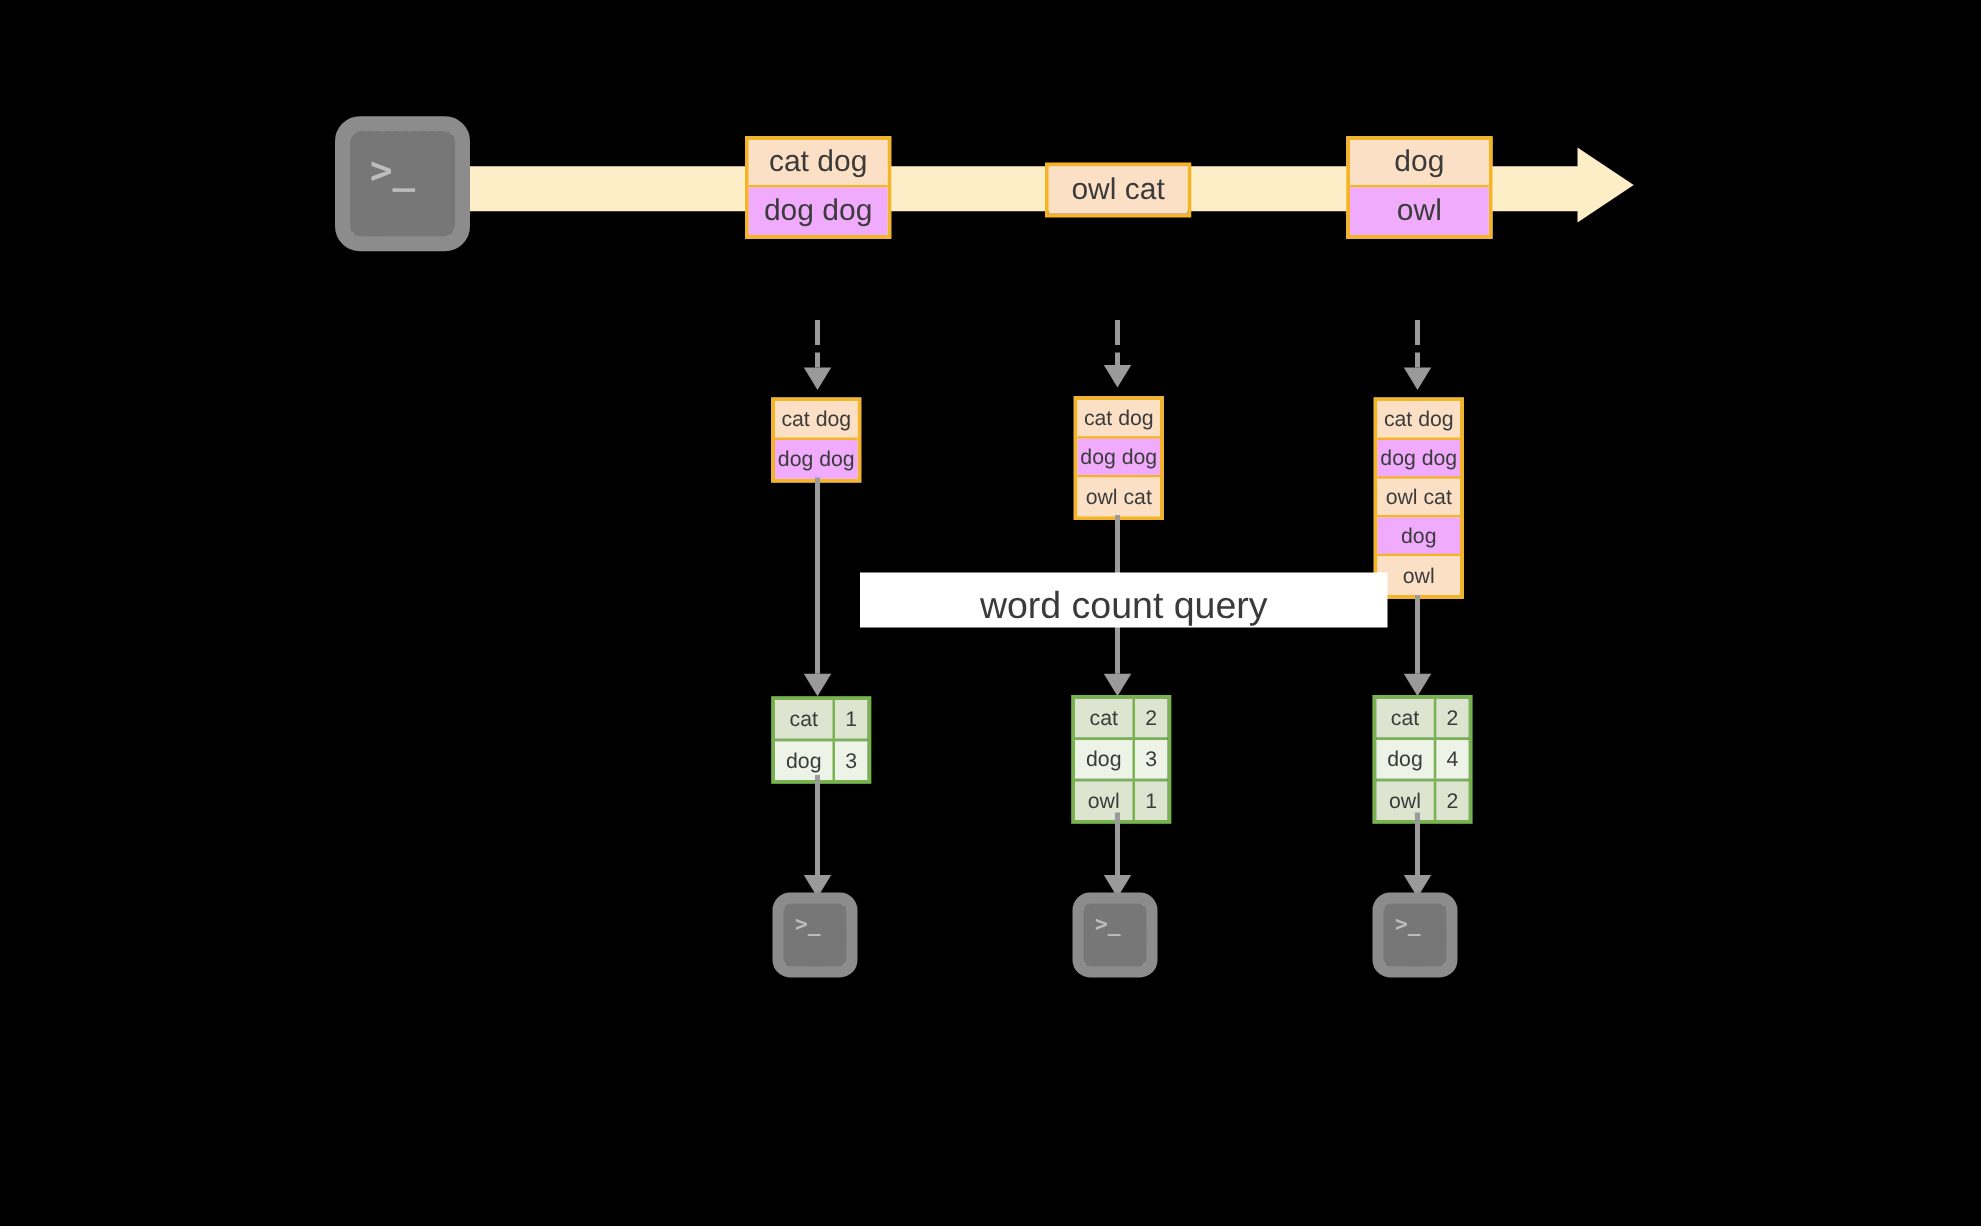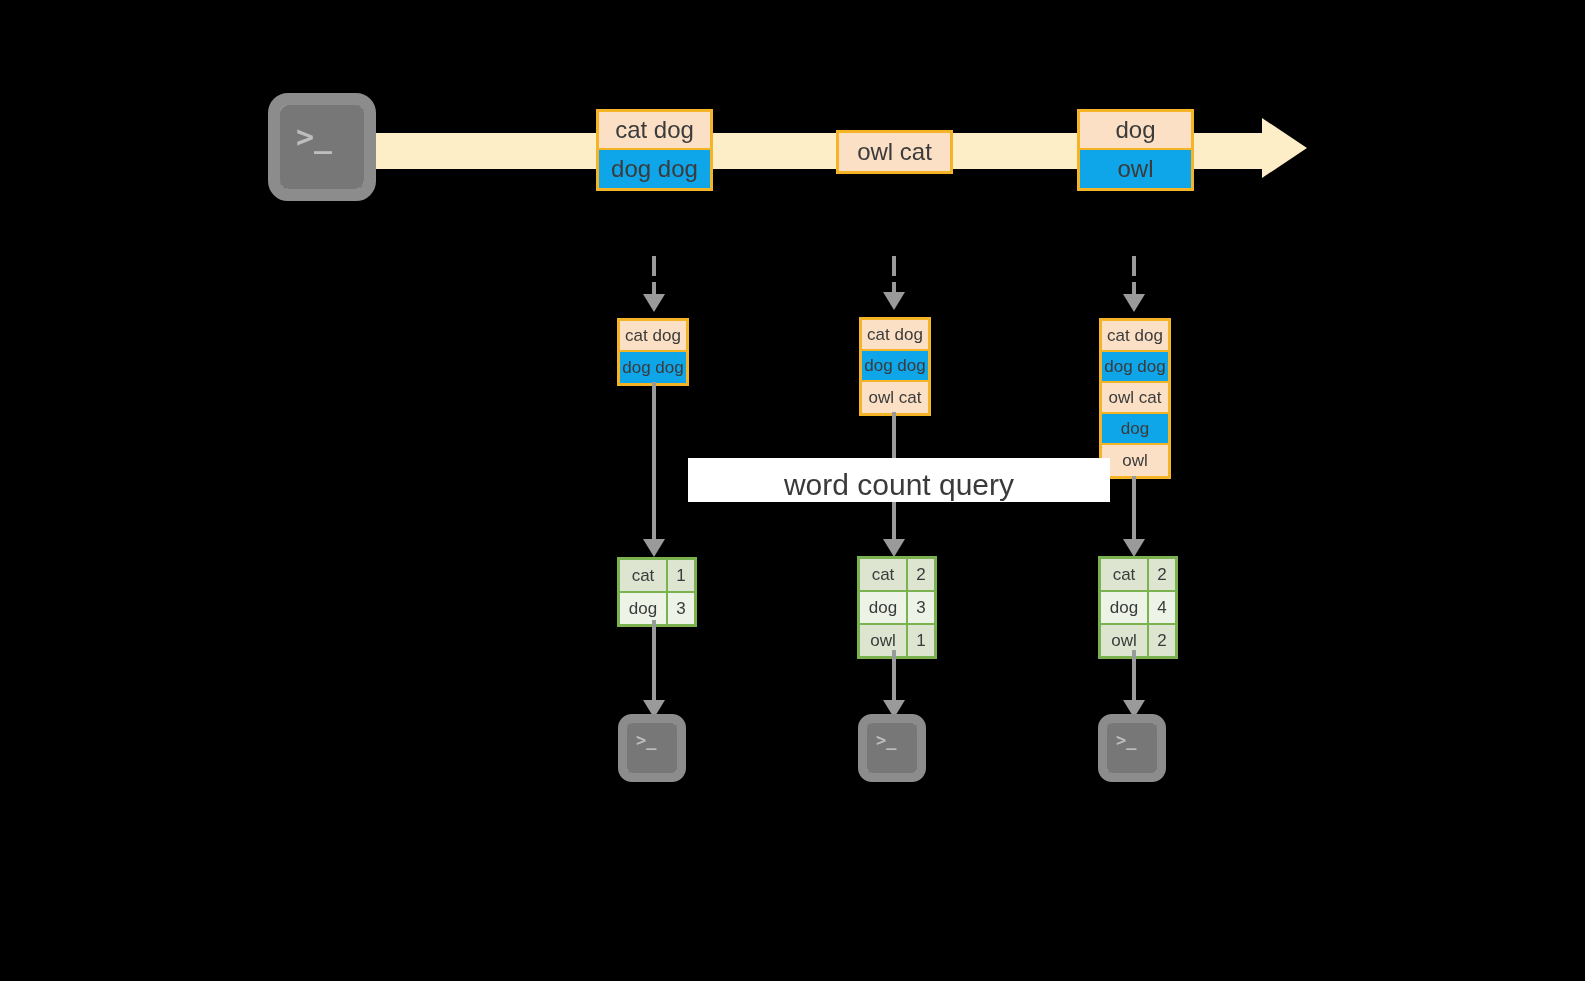--- a/index.html
+++ b/index.html
@@ -95,7 +95,7 @@
     align-items: center;
     justify-content: center;
     color: #3b3b3b;
-    background: #0ea5e9;
+    background: #f0abfc;
     border-bottom: 2px solid #f5b426;
     white-space: nowrap;
   }

